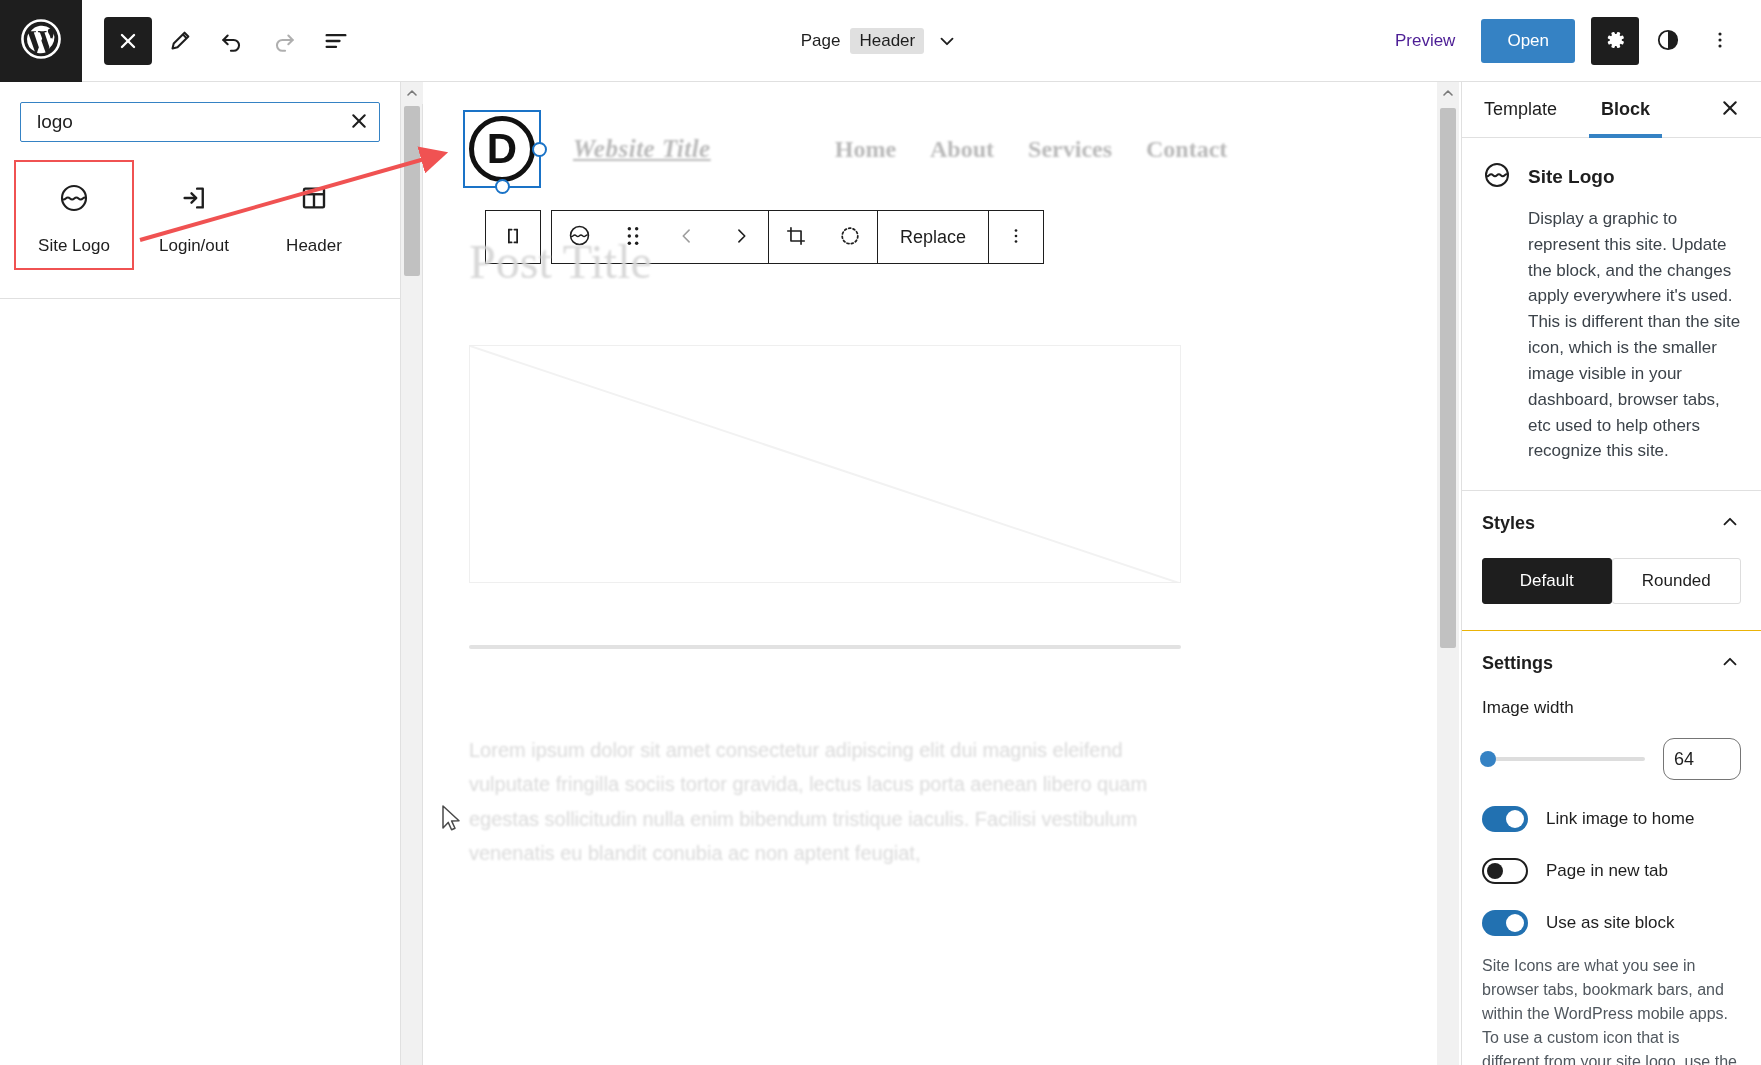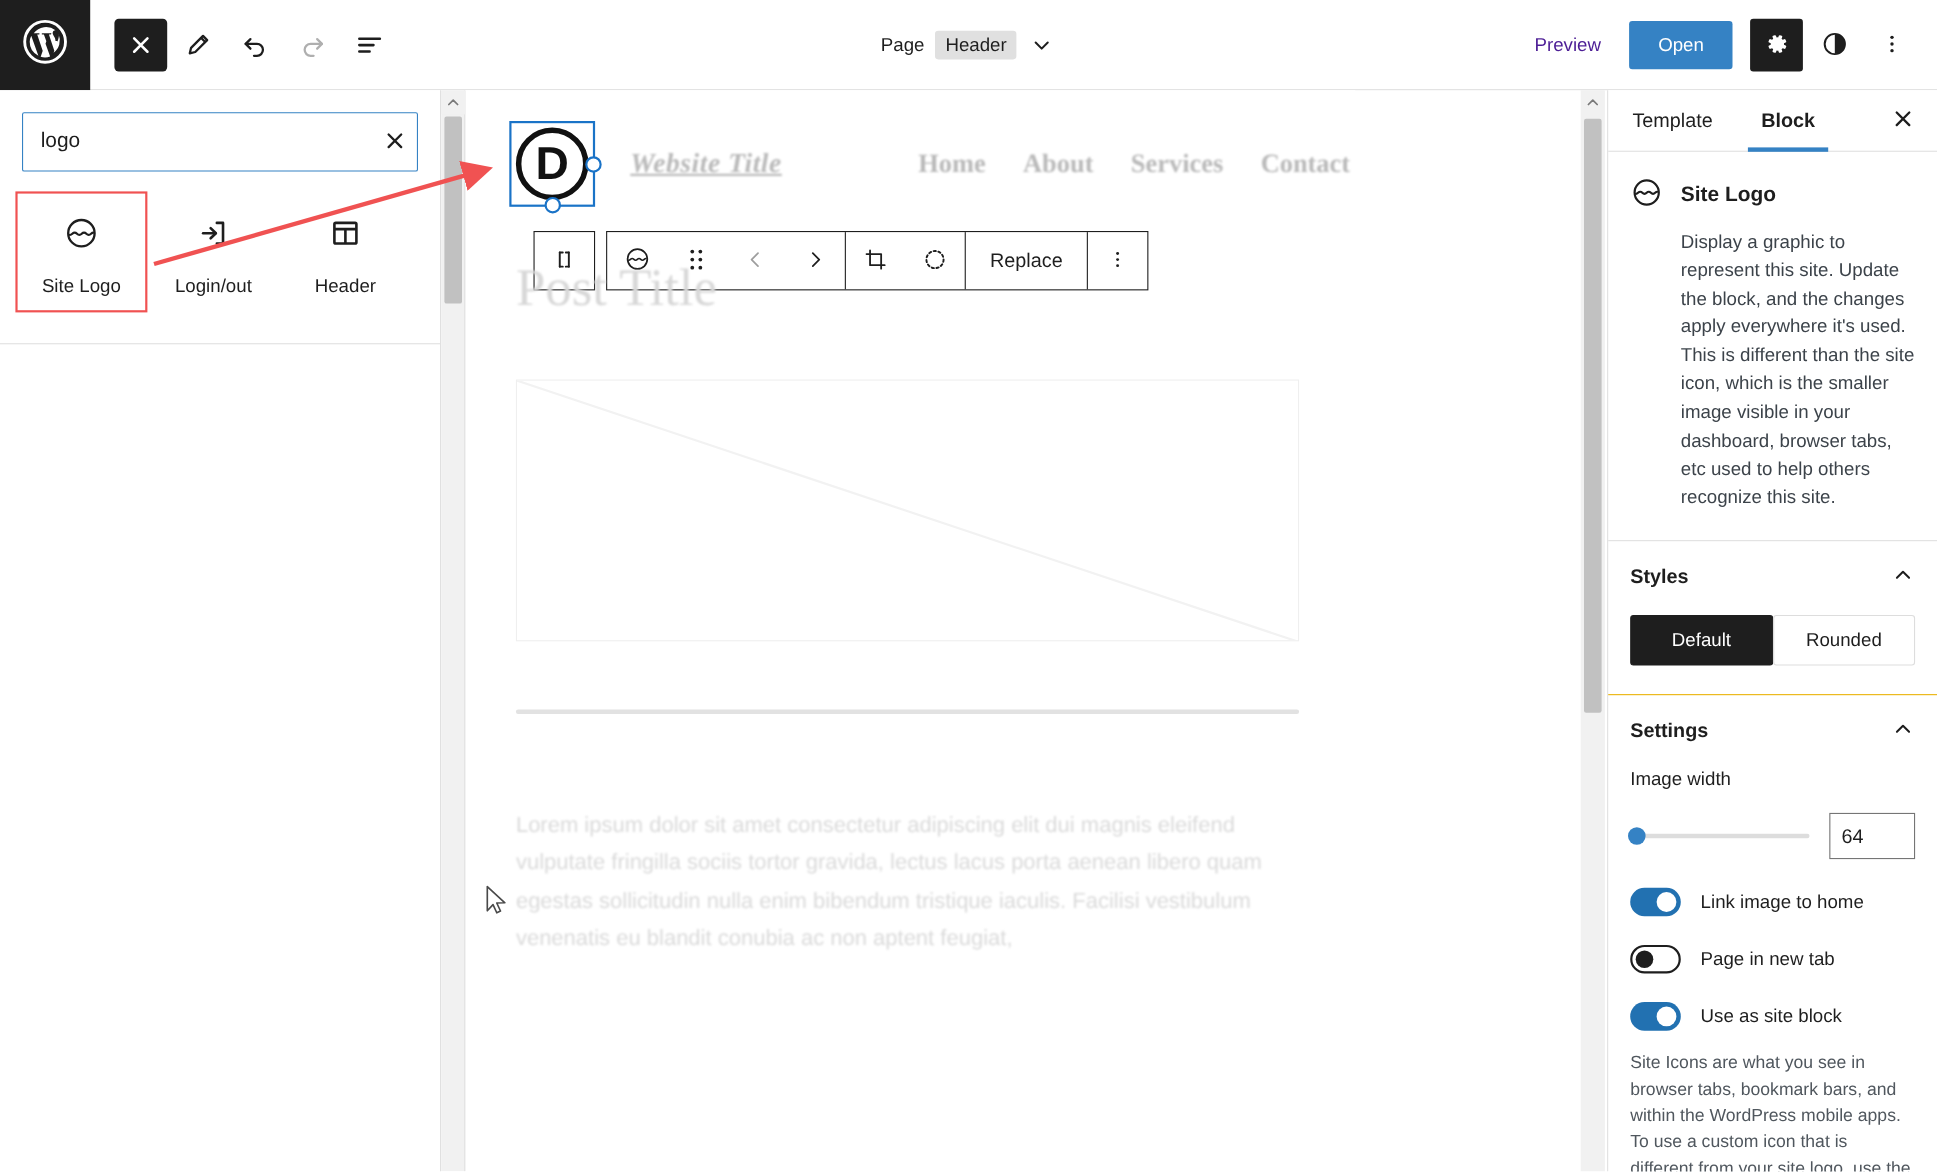--- a/index.html
+++ b/index.html
@@ -78,7 +78,7 @@
   }
   .search-wrap { padding:20px 20px 0 20px; }
   .search-box {
-    position:relative; height:54px; border:1.5px solid #3582c4;
+    position:relative; height:40px; border:1.5px solid #3582c4;
     border-radius:2px; display:flex; align-items:center;gap:44px;
   }
   .search-box input {

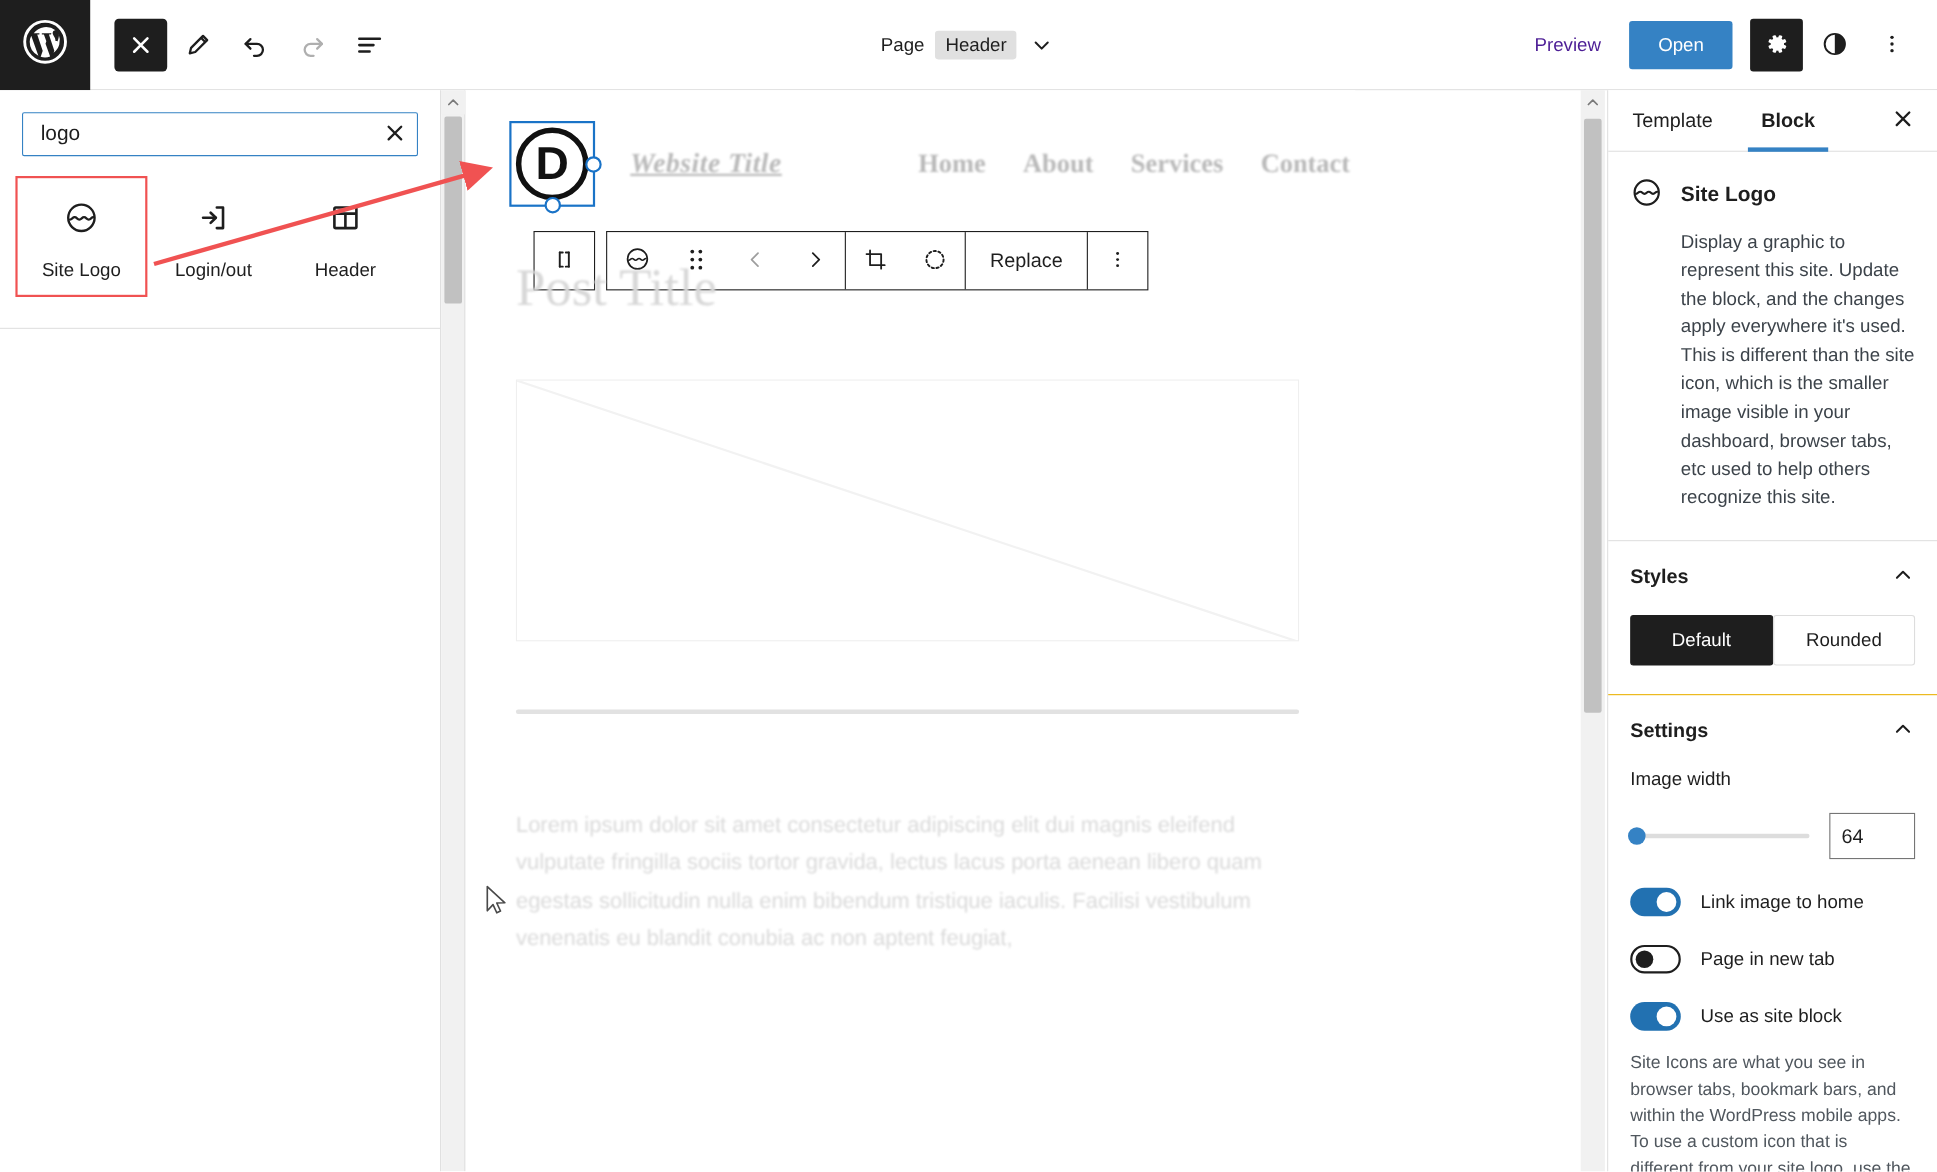--- a/index.html
+++ b/index.html
@@ -256,7 +256,7 @@
     width:16px; height:16px; border-radius:50%; background:#3582c4;
   }
   .num-input {
-    width:78px; height:42px; border:1px solid #757575; border-radius:0;
+    width:78px; height:42px; border:1px solid #757575; border-radius:11px;
     font-size:18px; padding:0 10px; font-family:inherit; color:#1e1e1e; outline:none;
   }
 

